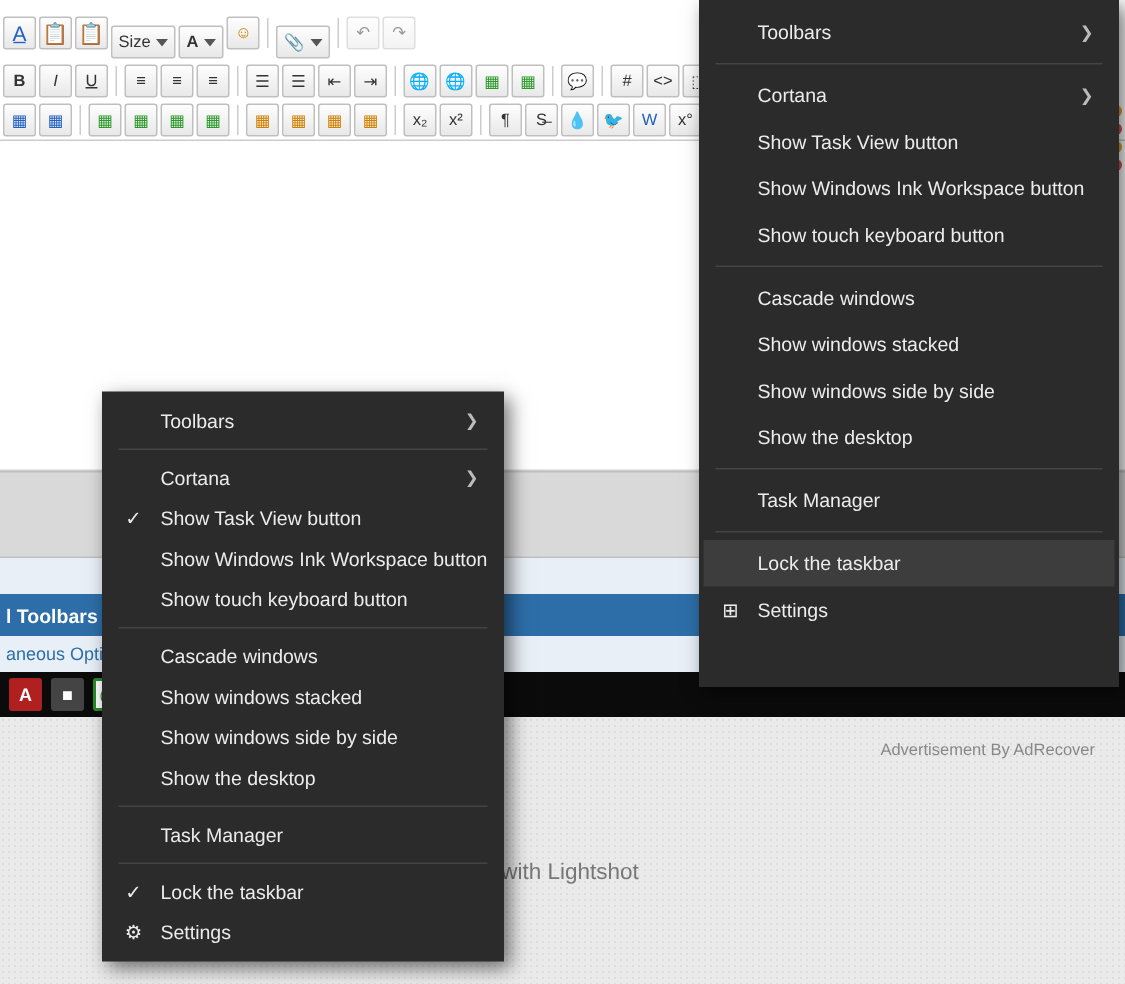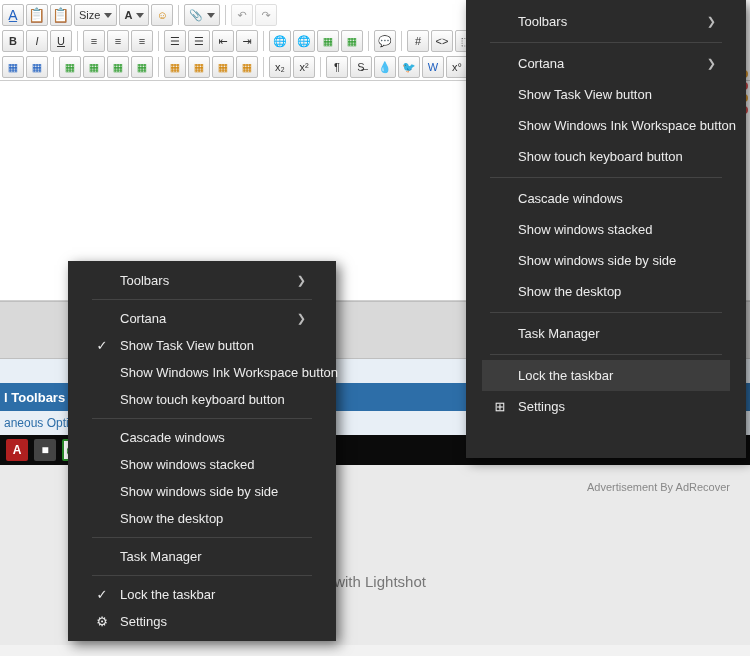--- a/index.html
+++ b/index.html
@@ -55,6 +55,7 @@
     font-size: 11px;
     gap: 4px;
     color:#333;
+    margin-top:13px;
   }
   .caret-down {
     width: 0; height: 0;

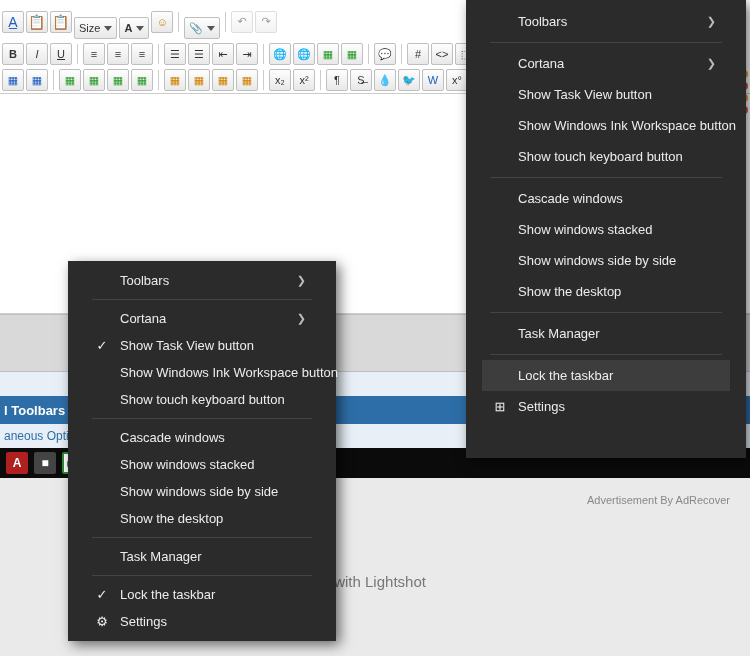--- a/index.html
+++ b/index.html
@@ -134,7 +134,7 @@
     color: #ececec;
     font-size: 13px;
     box-shadow: 4px 4px 12px rgba(0,0,0,0.55);
-    padding: 6px 16px;
+    padding: 6px 3px;
   }
   .ctx-item {
     display: flex;

